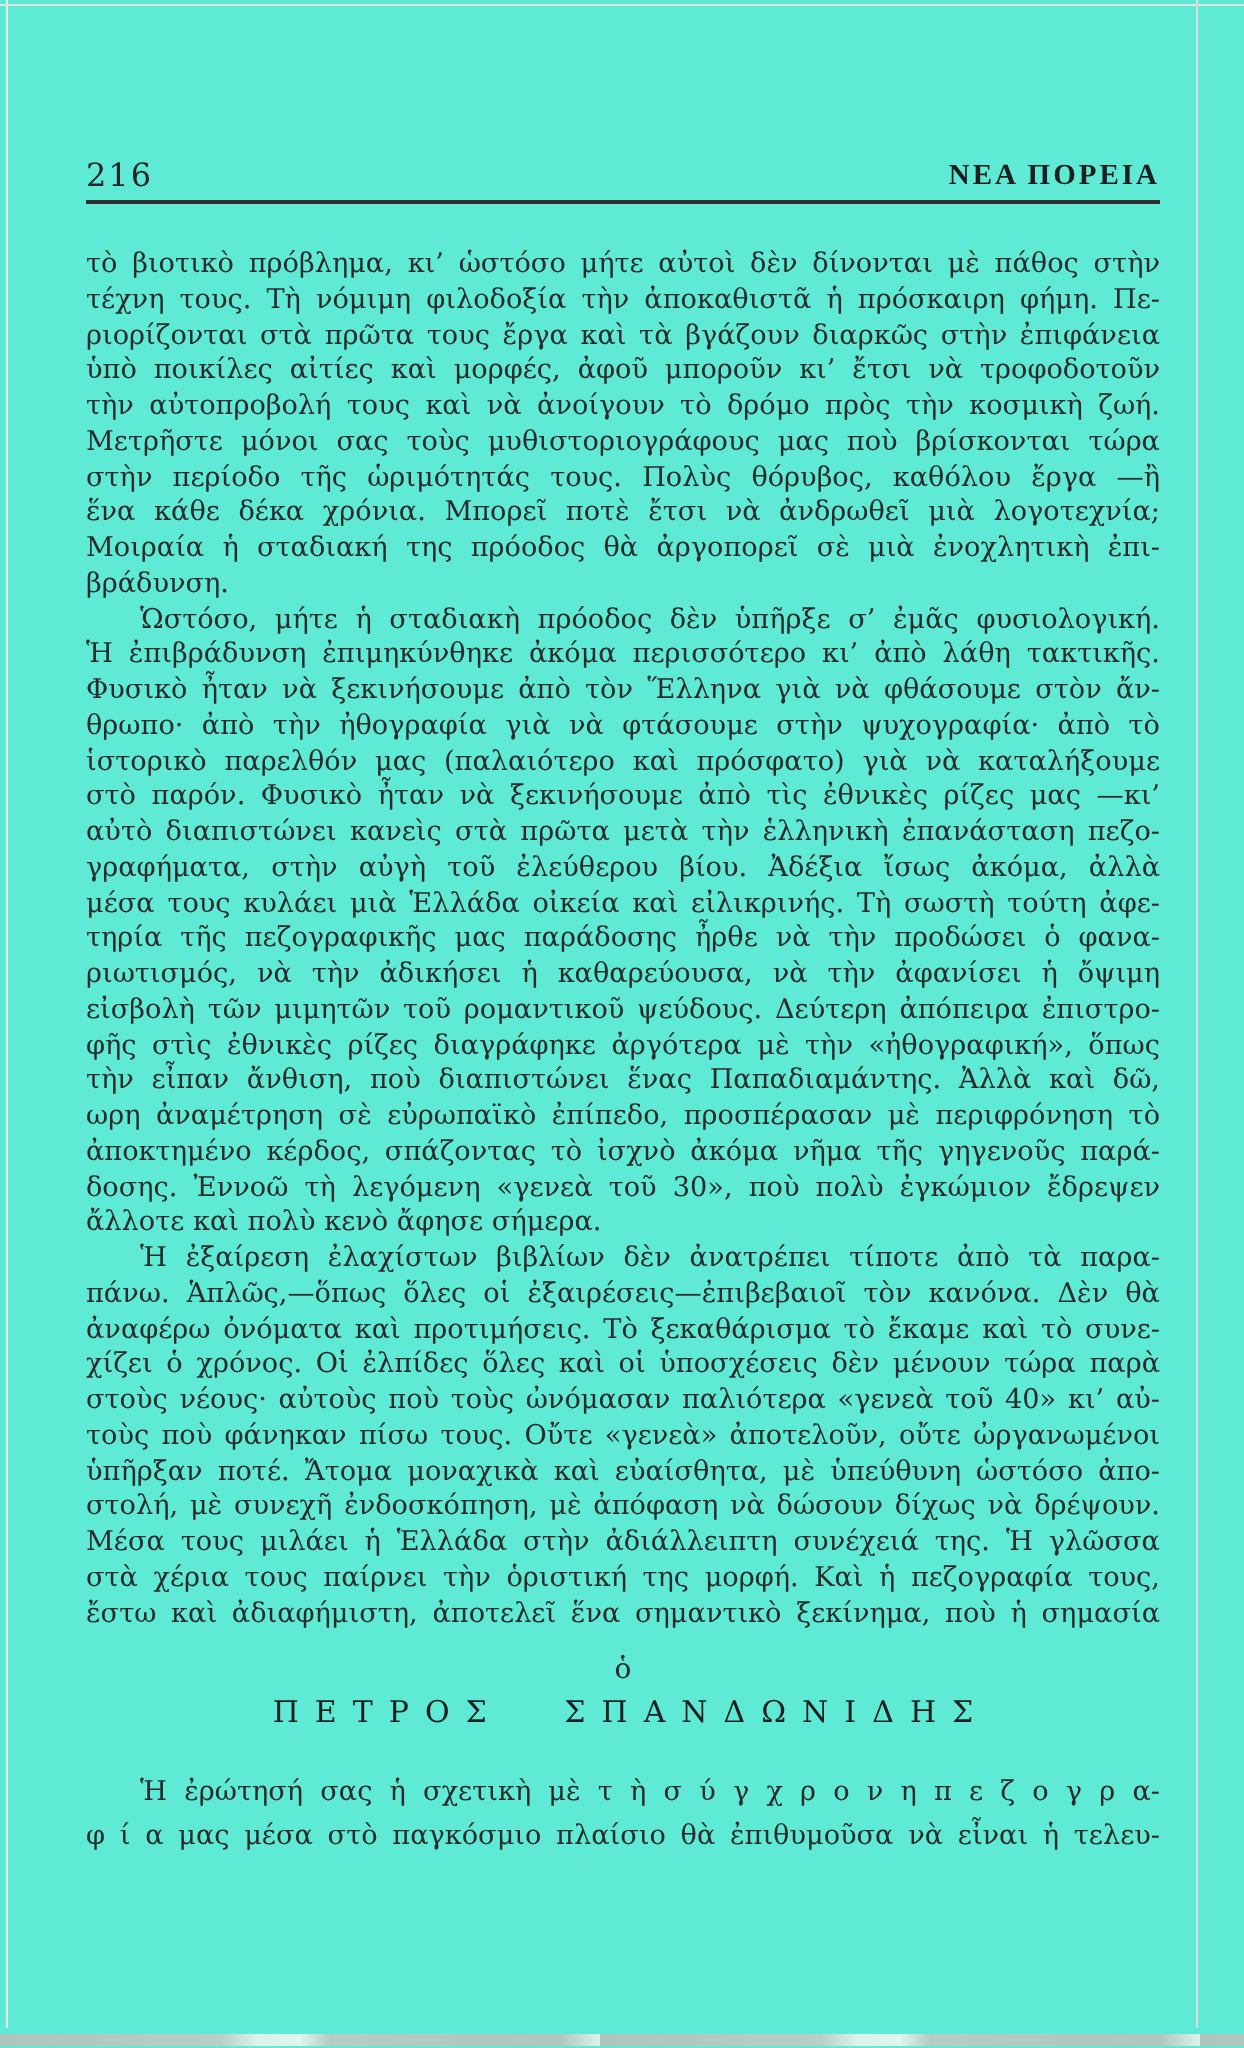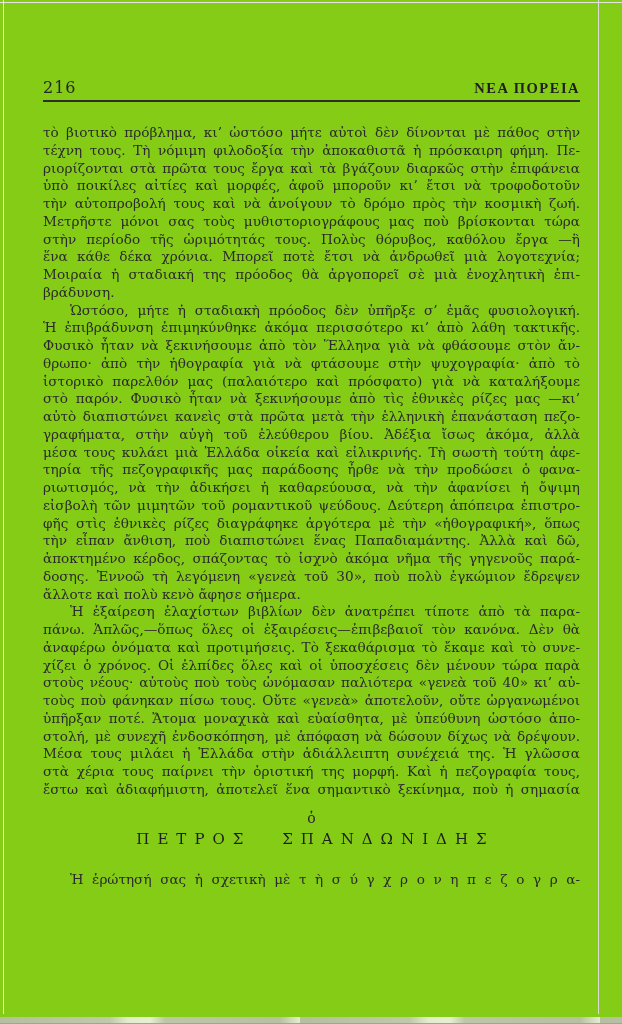--- a/index.html
+++ b/index.html
@@ -8,7 +8,7 @@
     position: relative;
     width: 622px;
     height: 1024px;
-    background: #84cc16;
+    background: #5eead4;
     overflow: hidden;
     font-family: "DejaVu Serif", "Liberation Serif", serif;
     color: #2b2b2b;

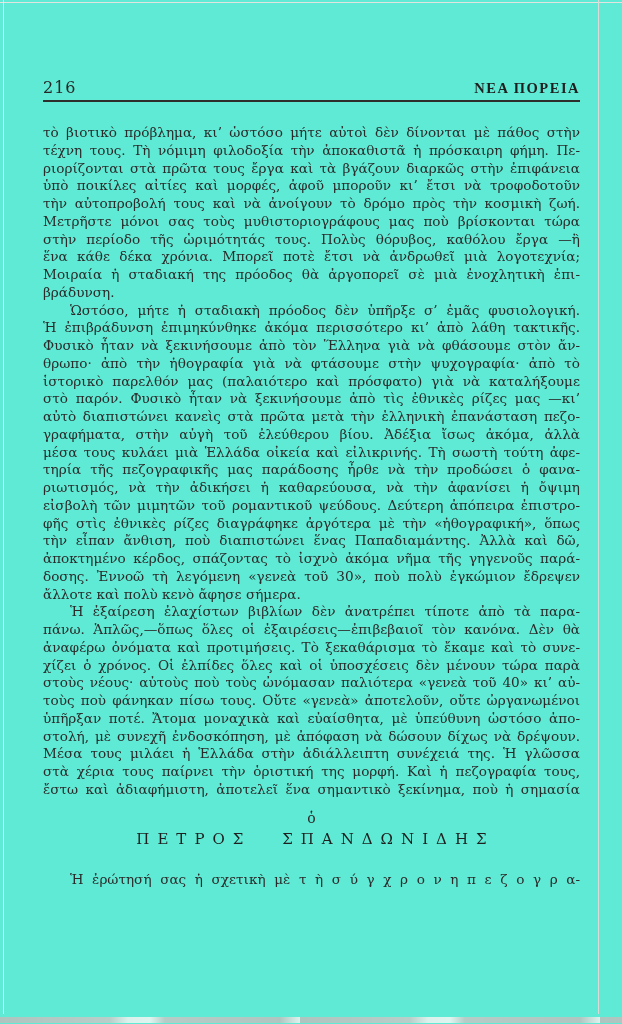--- a/index.html
+++ b/index.html
@@ -131,6 +131,7 @@
           <div class="line just">εἰσβολὴ τῶν μιμητῶν τοῦ ρομαντικοῦ ψεύδους. Δεύτερη ἀπόπειρα ἐπιστρο-</div>
           <div class="line just">φῆς στὶς ἐθνικὲς ρίζες διαγράφηκε ἀργότερα μὲ τὴν «ἠθογραφική», ὅπως</div>
           <div class="line just">τὴν εἶπαν ἄνθιση, ποὺ διαπιστώνει ἕνας Παπαδιαμάντης. Ἀλλὰ καὶ δῶ,</div>
+          <div class="line just">ωρη ἀναμέτρηση σὲ εὐρωπαϊκὸ ἐπίπεδο, προσπέρασαν μὲ περιφρόνηση τὸ</div>
           <div class="line just">ἀποκτημένο κέρδος, σπάζοντας τὸ ἰσχνὸ ἀκόμα νῆμα τῆς γηγενοῦς παρά-</div>
           <div class="line just">δοσης. Ἐννοῶ τὴ λεγόμενη «γενεὰ τοῦ 30», ποὺ πολὺ ἐγκώμιον ἔδρεψεν</div>
           <div class="line">ἄλλοτε καὶ πολὺ κενὸ ἄφησε σήμερα.</div>

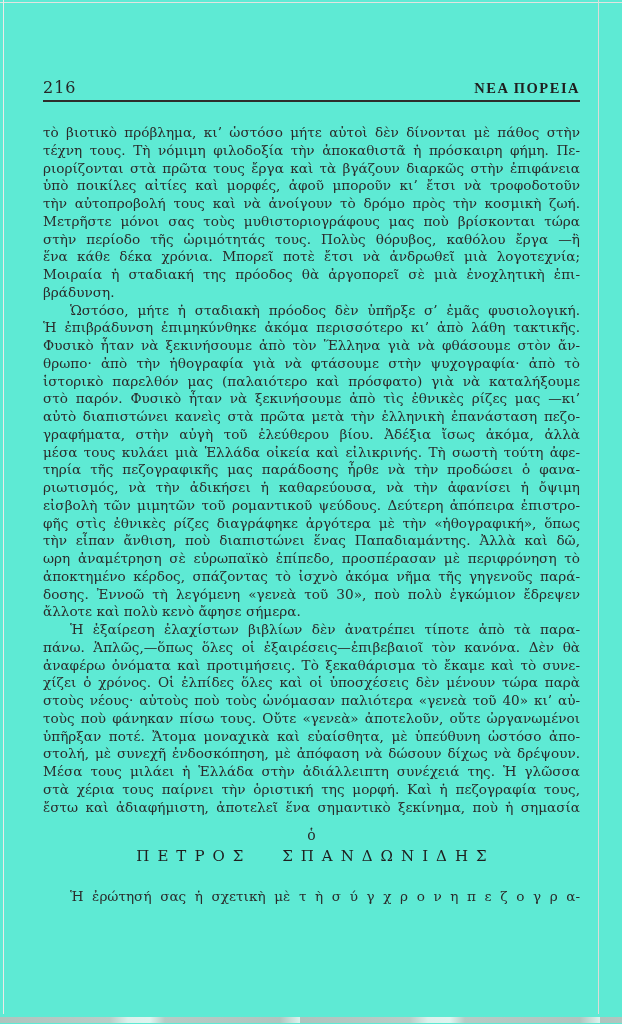--- a/index.html
+++ b/index.html
@@ -159,6 +159,7 @@
     <div class="closing" id="closing-paragraph">
         <div class="para">
           <div class="line just indent">Ἡ ἐρώτησή σας ἡ σχετικὴ μὲ τ ὴ  σ ύ γ χ ρ ο ν η  π ε ζ ο γ ρ α-</div>
+          <div class="line just">φ ί α  μας μέσα στὸ παγκόσμιο πλαίσιο θὰ ἐπιθυμοῦσα νὰ εἶναι ἡ τελευ-</div>
         </div>
       </div>
 

